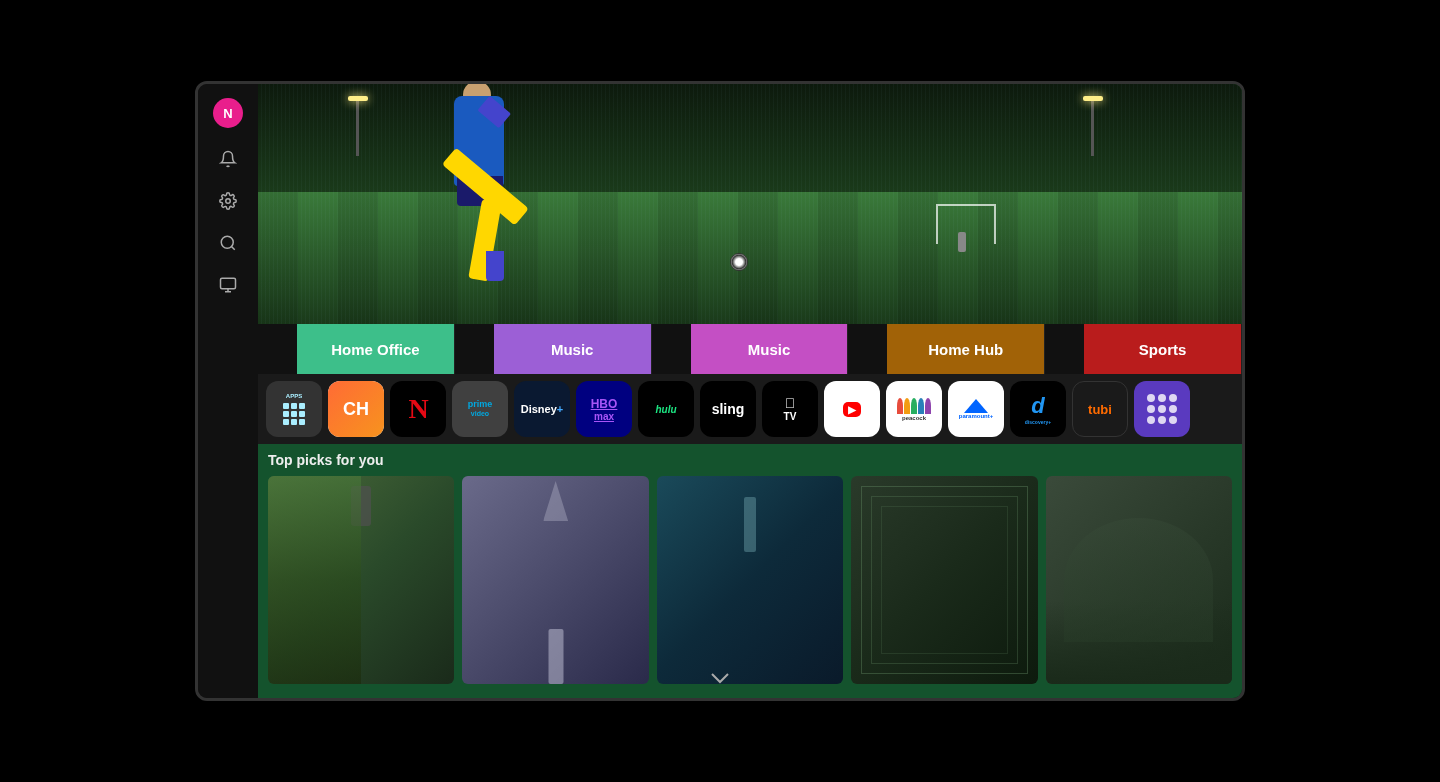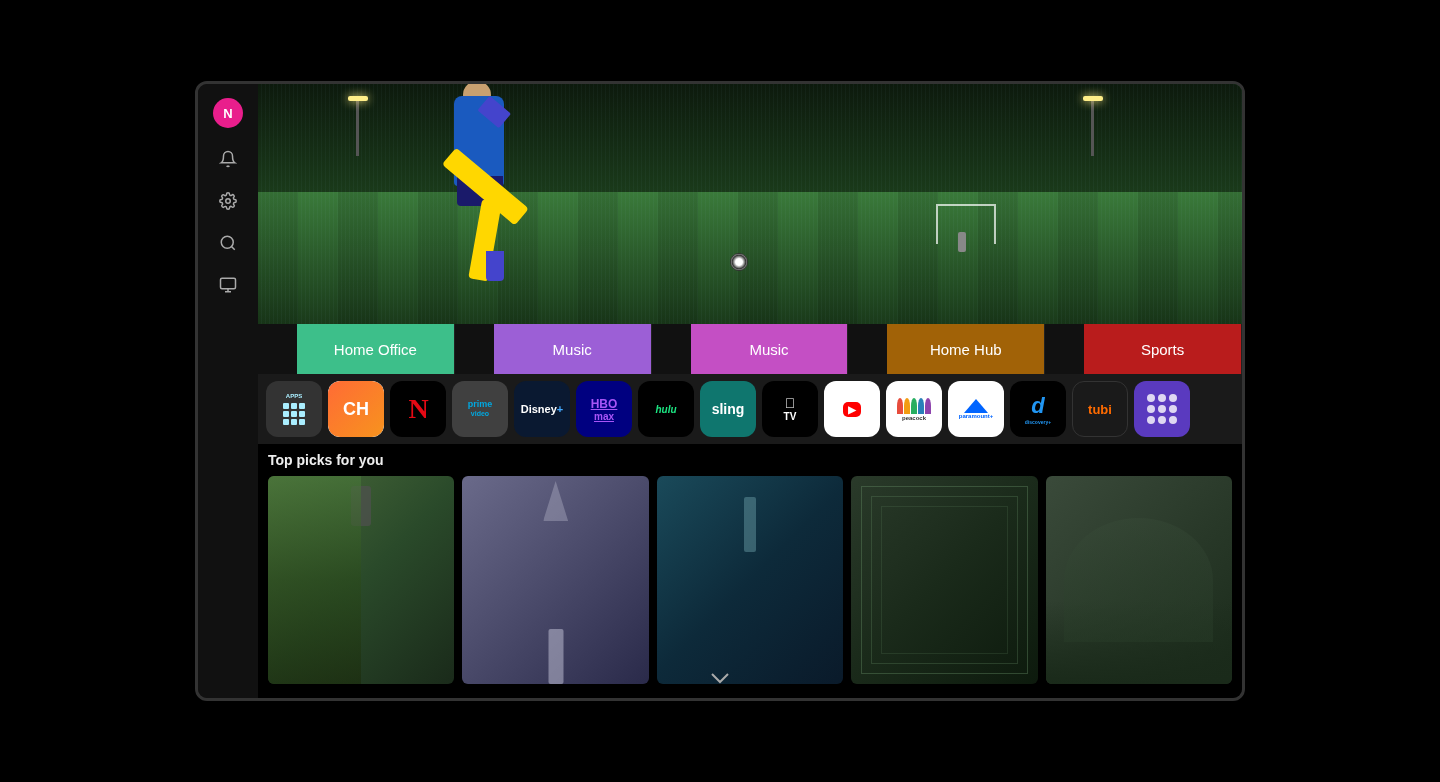--- a/index.html
+++ b/index.html
@@ -121,7 +121,7 @@
       align-items: center;
       justify-content: center;
       font-size: 15px;
-      font-weight: 400;
+      font-weight: 700;
       color: #fff;
       cursor: pointer;
       border: none;

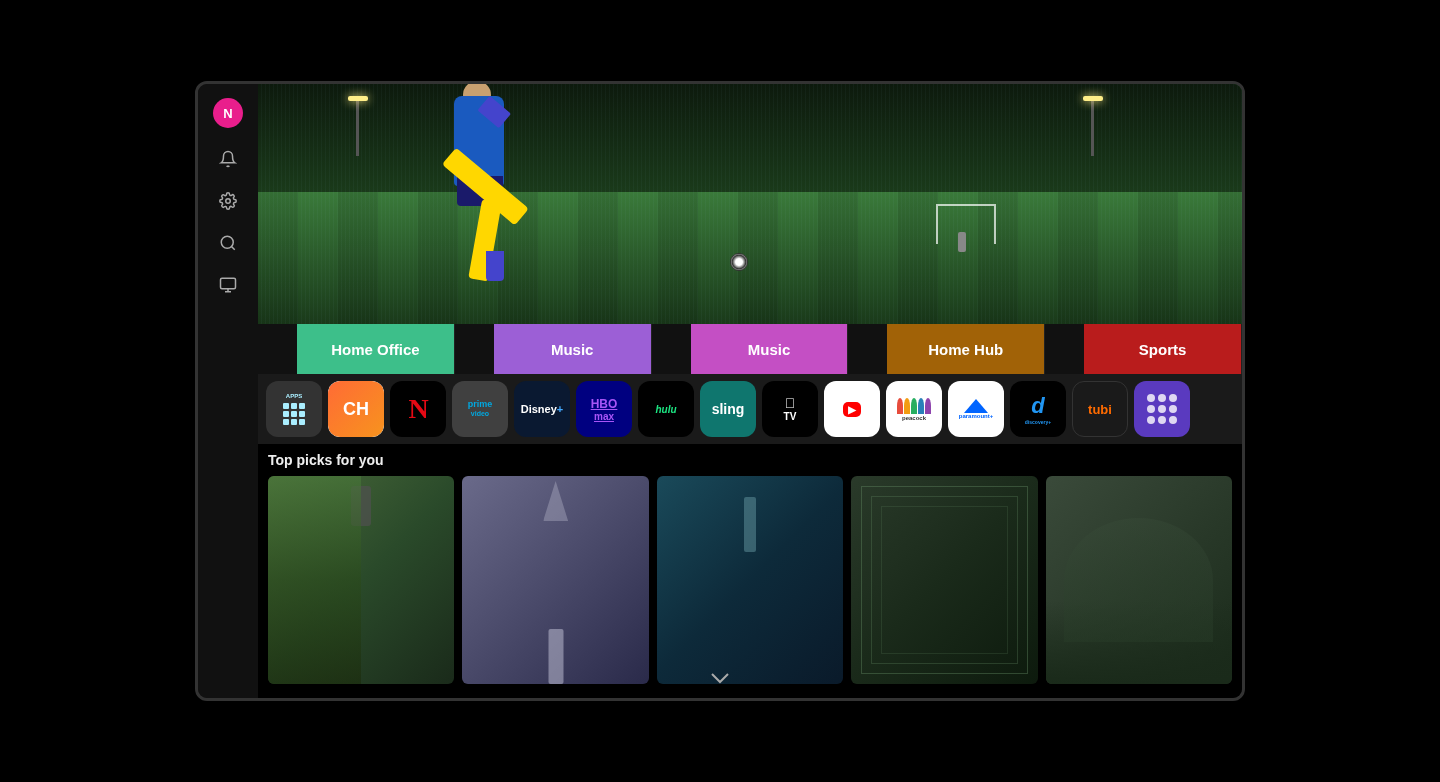--- a/index.html
+++ b/index.html
@@ -294,7 +294,7 @@
       font-size: 18px;
       font-weight: 900;
       color: #fff;
-      border-radius: 12px;
+      border-radius: 4px;
     }
     .disney-plus {
       font-size: 11px;

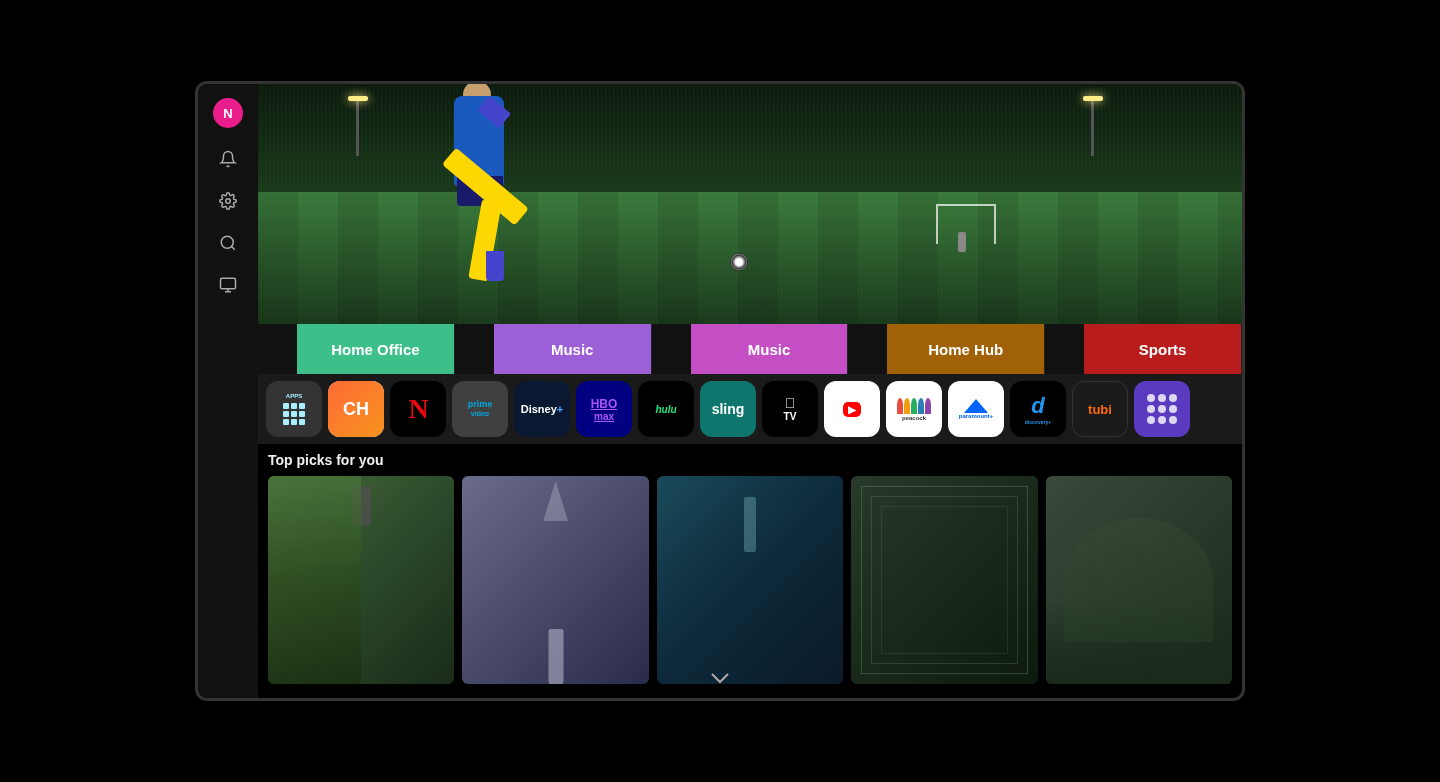--- a/index.html
+++ b/index.html
@@ -164,7 +164,7 @@
     .app-prime { background: #404040; color: #00a8e0; text-align: center; }
     .app-hbo { background: #000080; color: #9b59b6; }
     .app-hulu { background: #000; color: #1ce783; }
-    .app-sling { background: #0f766e; color: #fff; }
+    .app-sling { background: #000000; color: #fff; }
     .app-apple { background: #000; color: #fff; }
     .app-discovery { background: #000; color: #2196f3; }
 

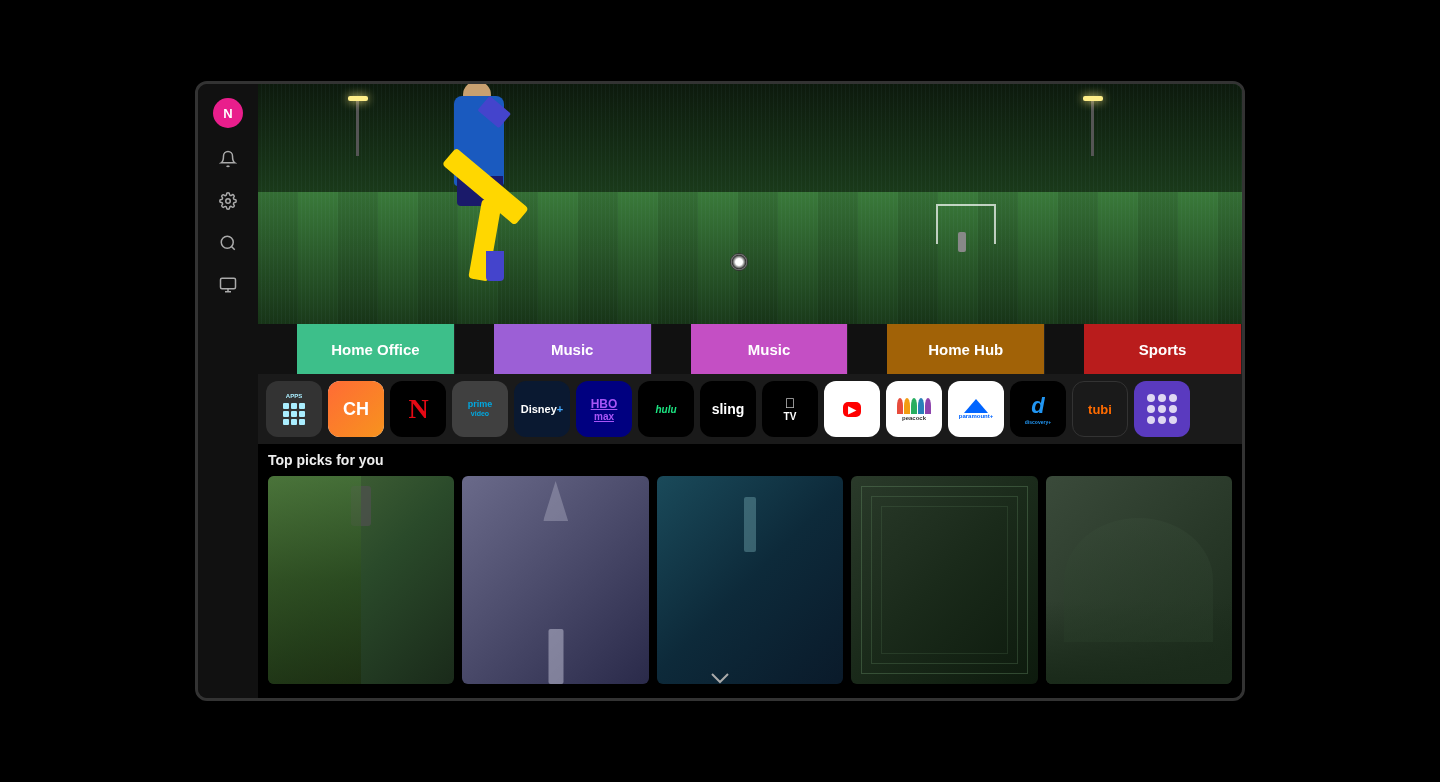--- a/index.html
+++ b/index.html
@@ -170,7 +170,7 @@
 
     .picks-section {
       flex: 1;
-      background: #000000;
+      background: #14532d;
       padding: 8px 10px;
       overflow: hidden;
     }

